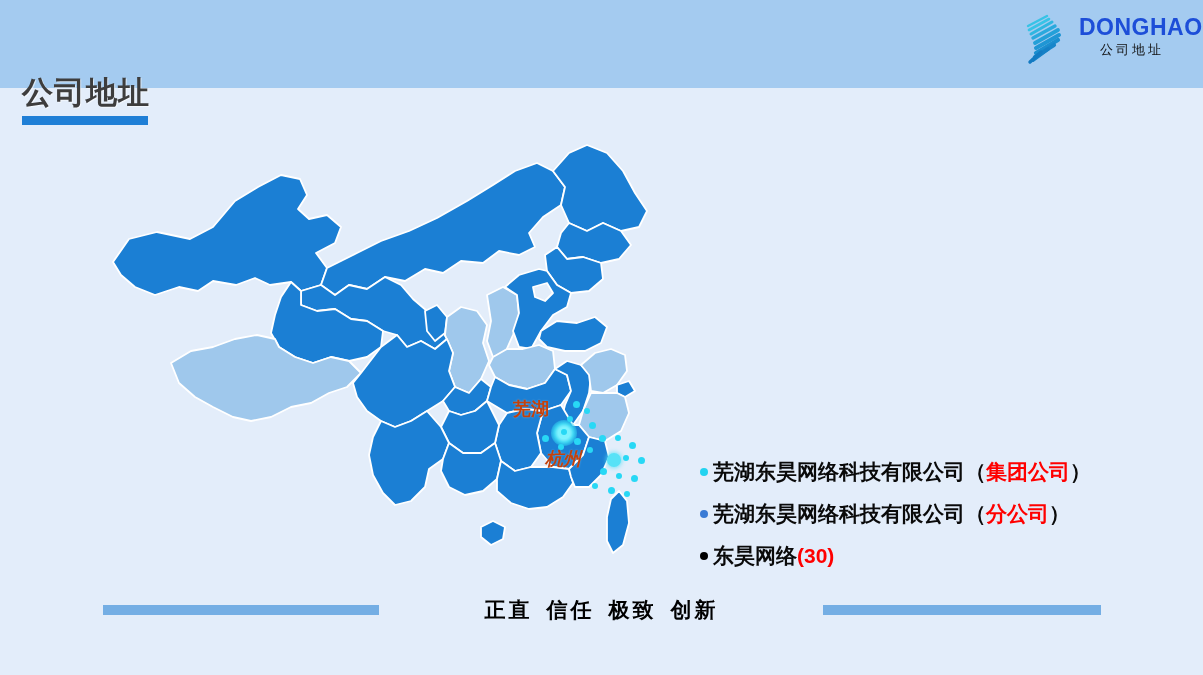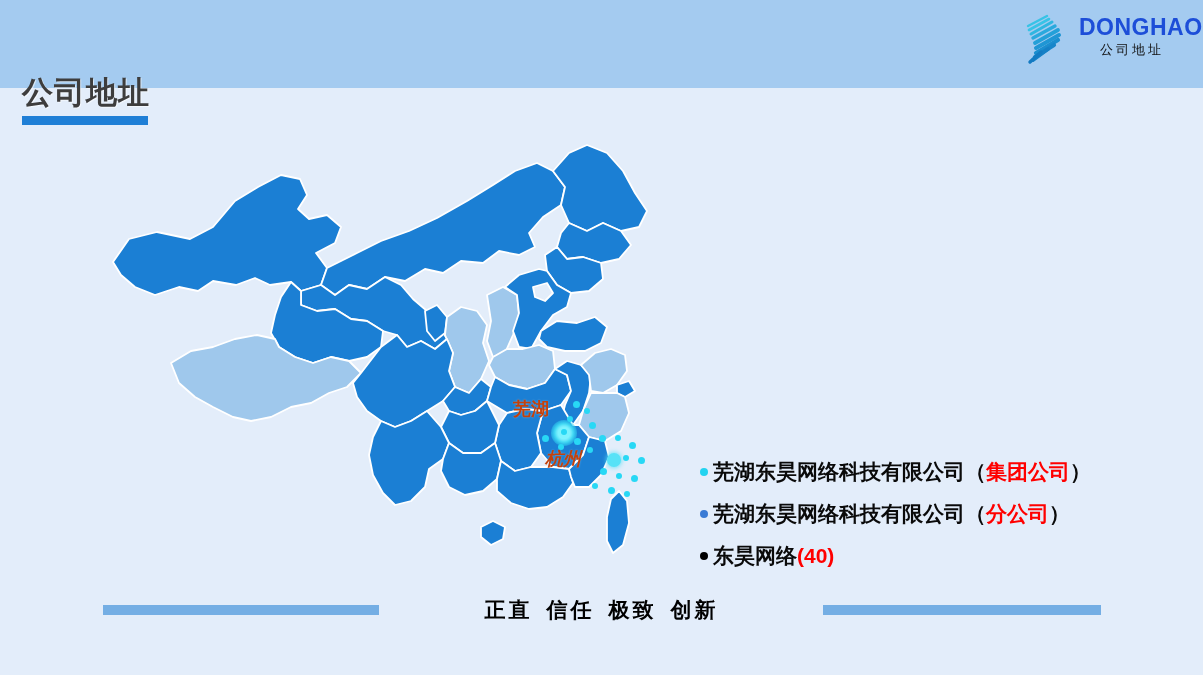--- a/index.html
+++ b/index.html
@@ -244,7 +244,7 @@
 
   <div class="legend-row">
     <span class="legend-bullet" style="background:#000000"></span>
-    <span class="legend-text"><span>东昊网络</span><span class="hl">(40)</span></span>
+    <span class="legend-text"><span>东昊网络</span><span class="hl">(30)</span></span>
   </div>
 
 </div>

